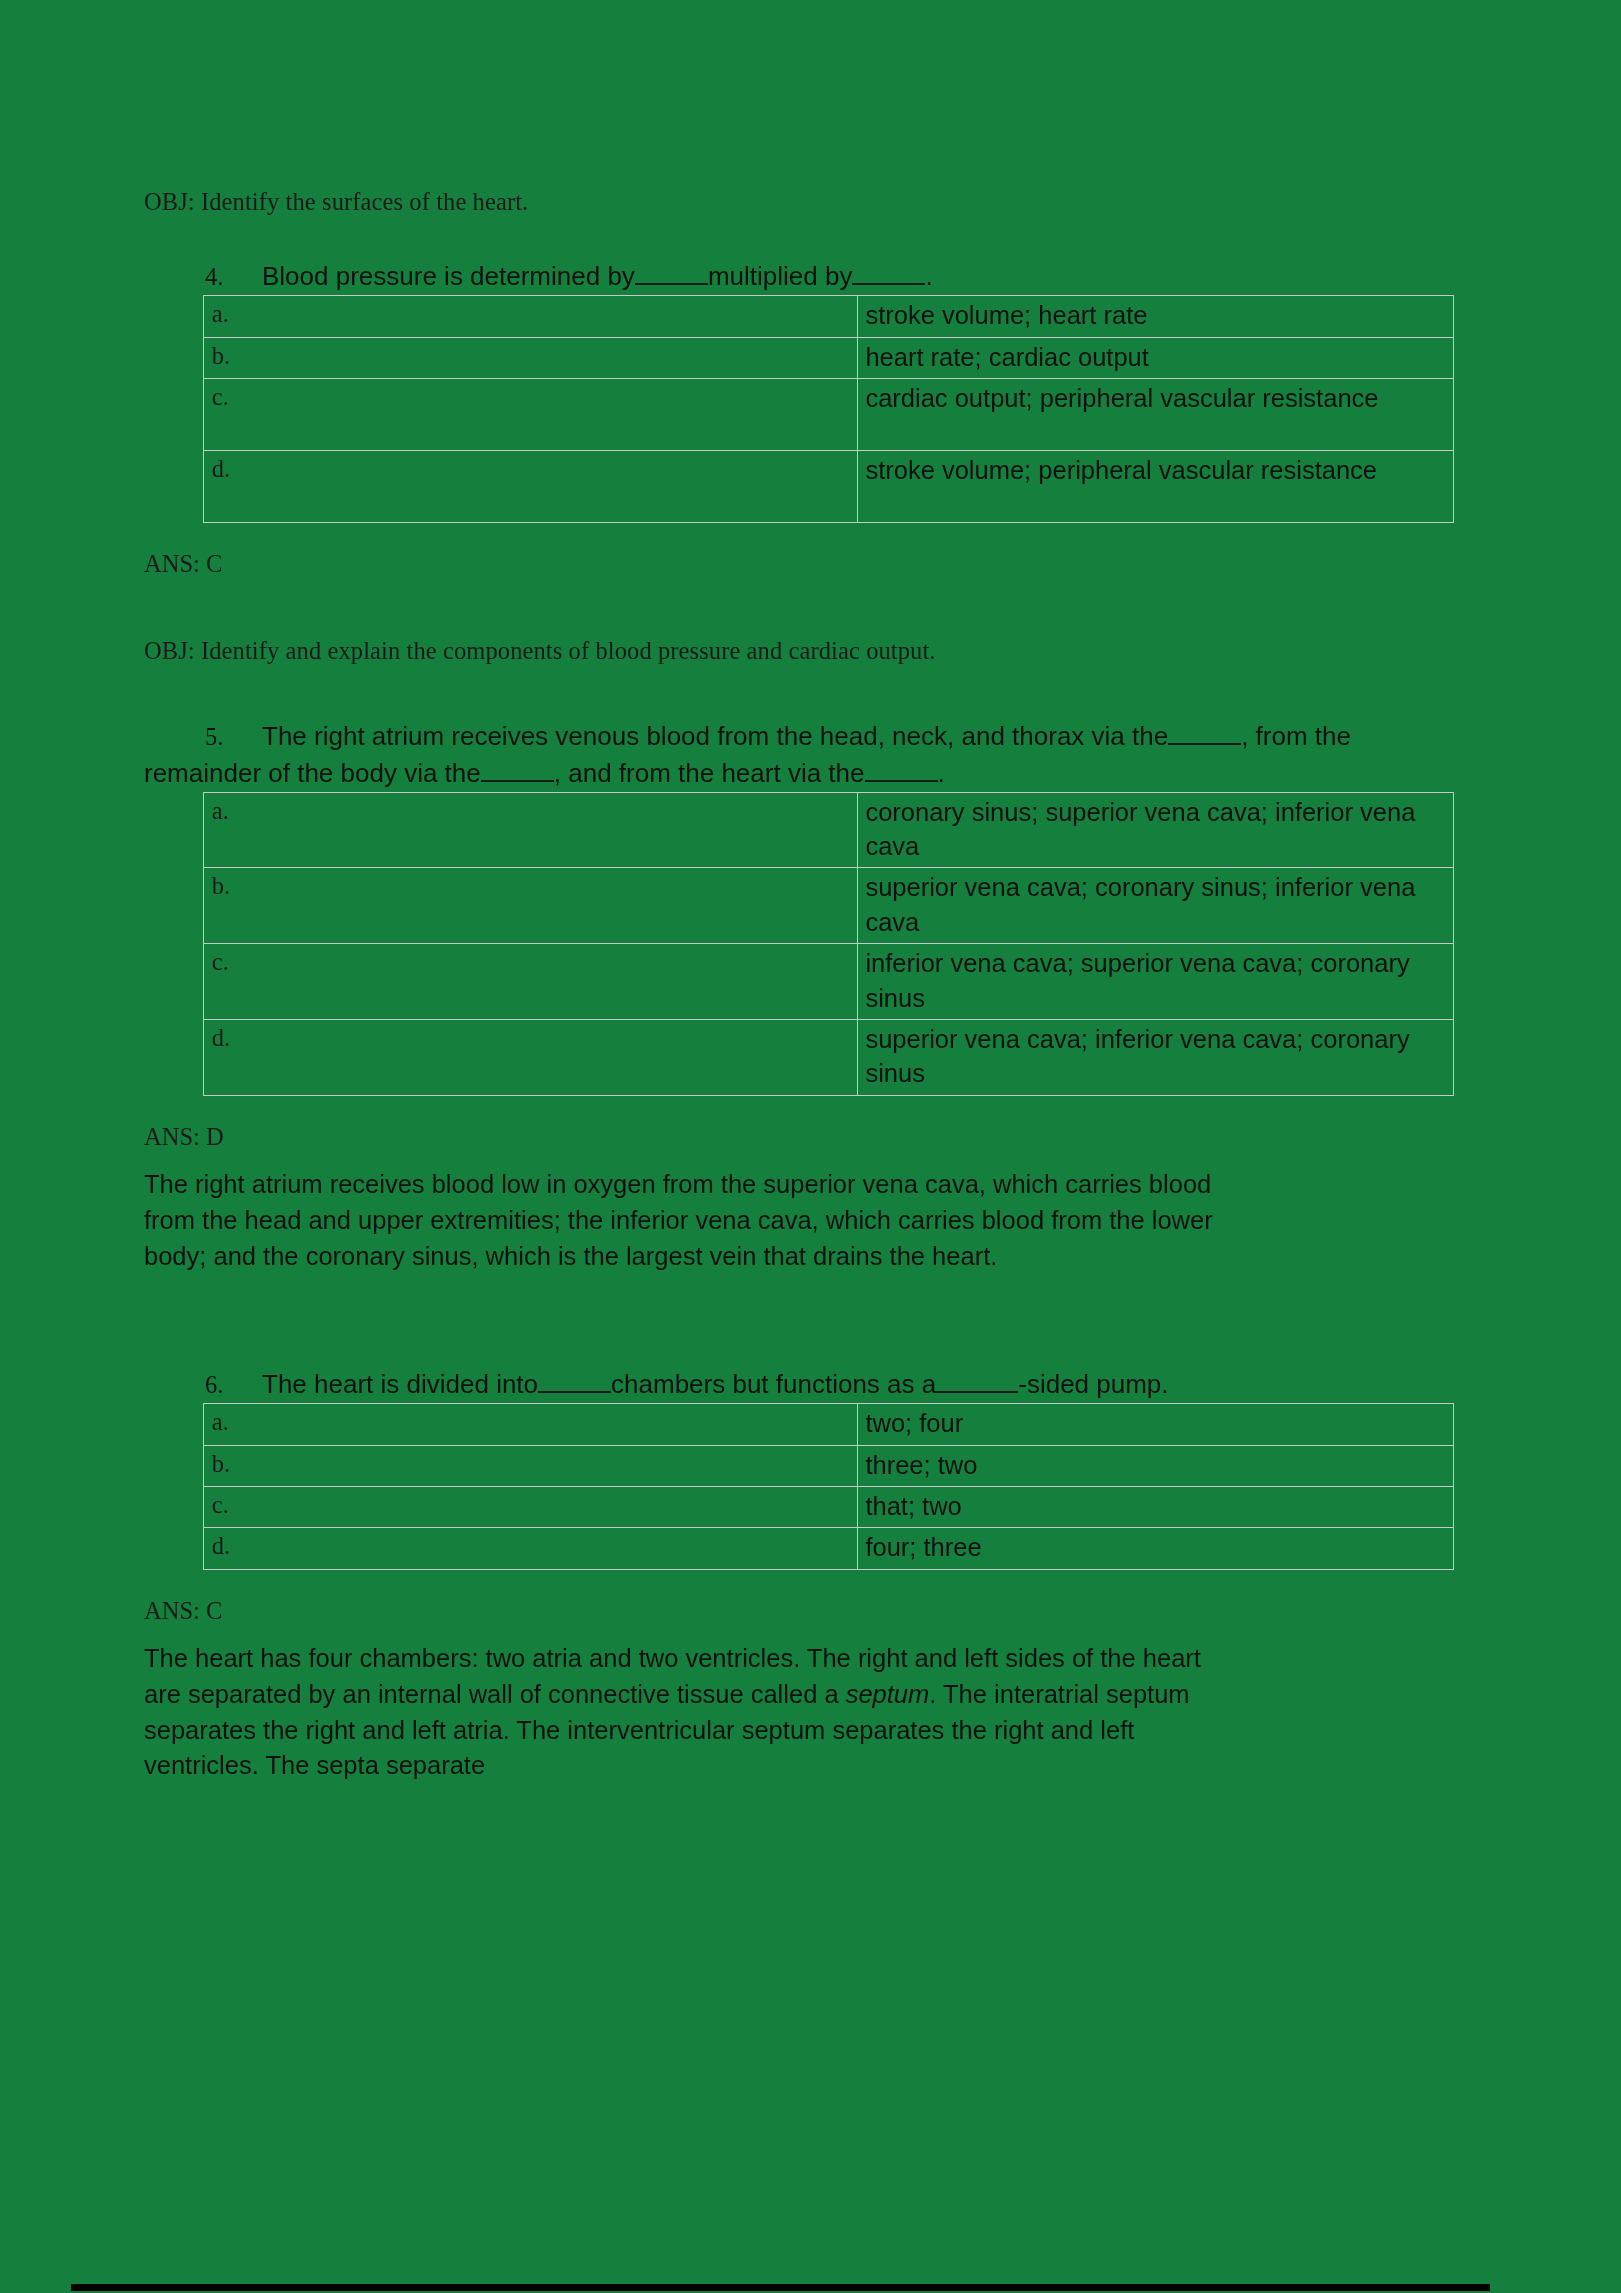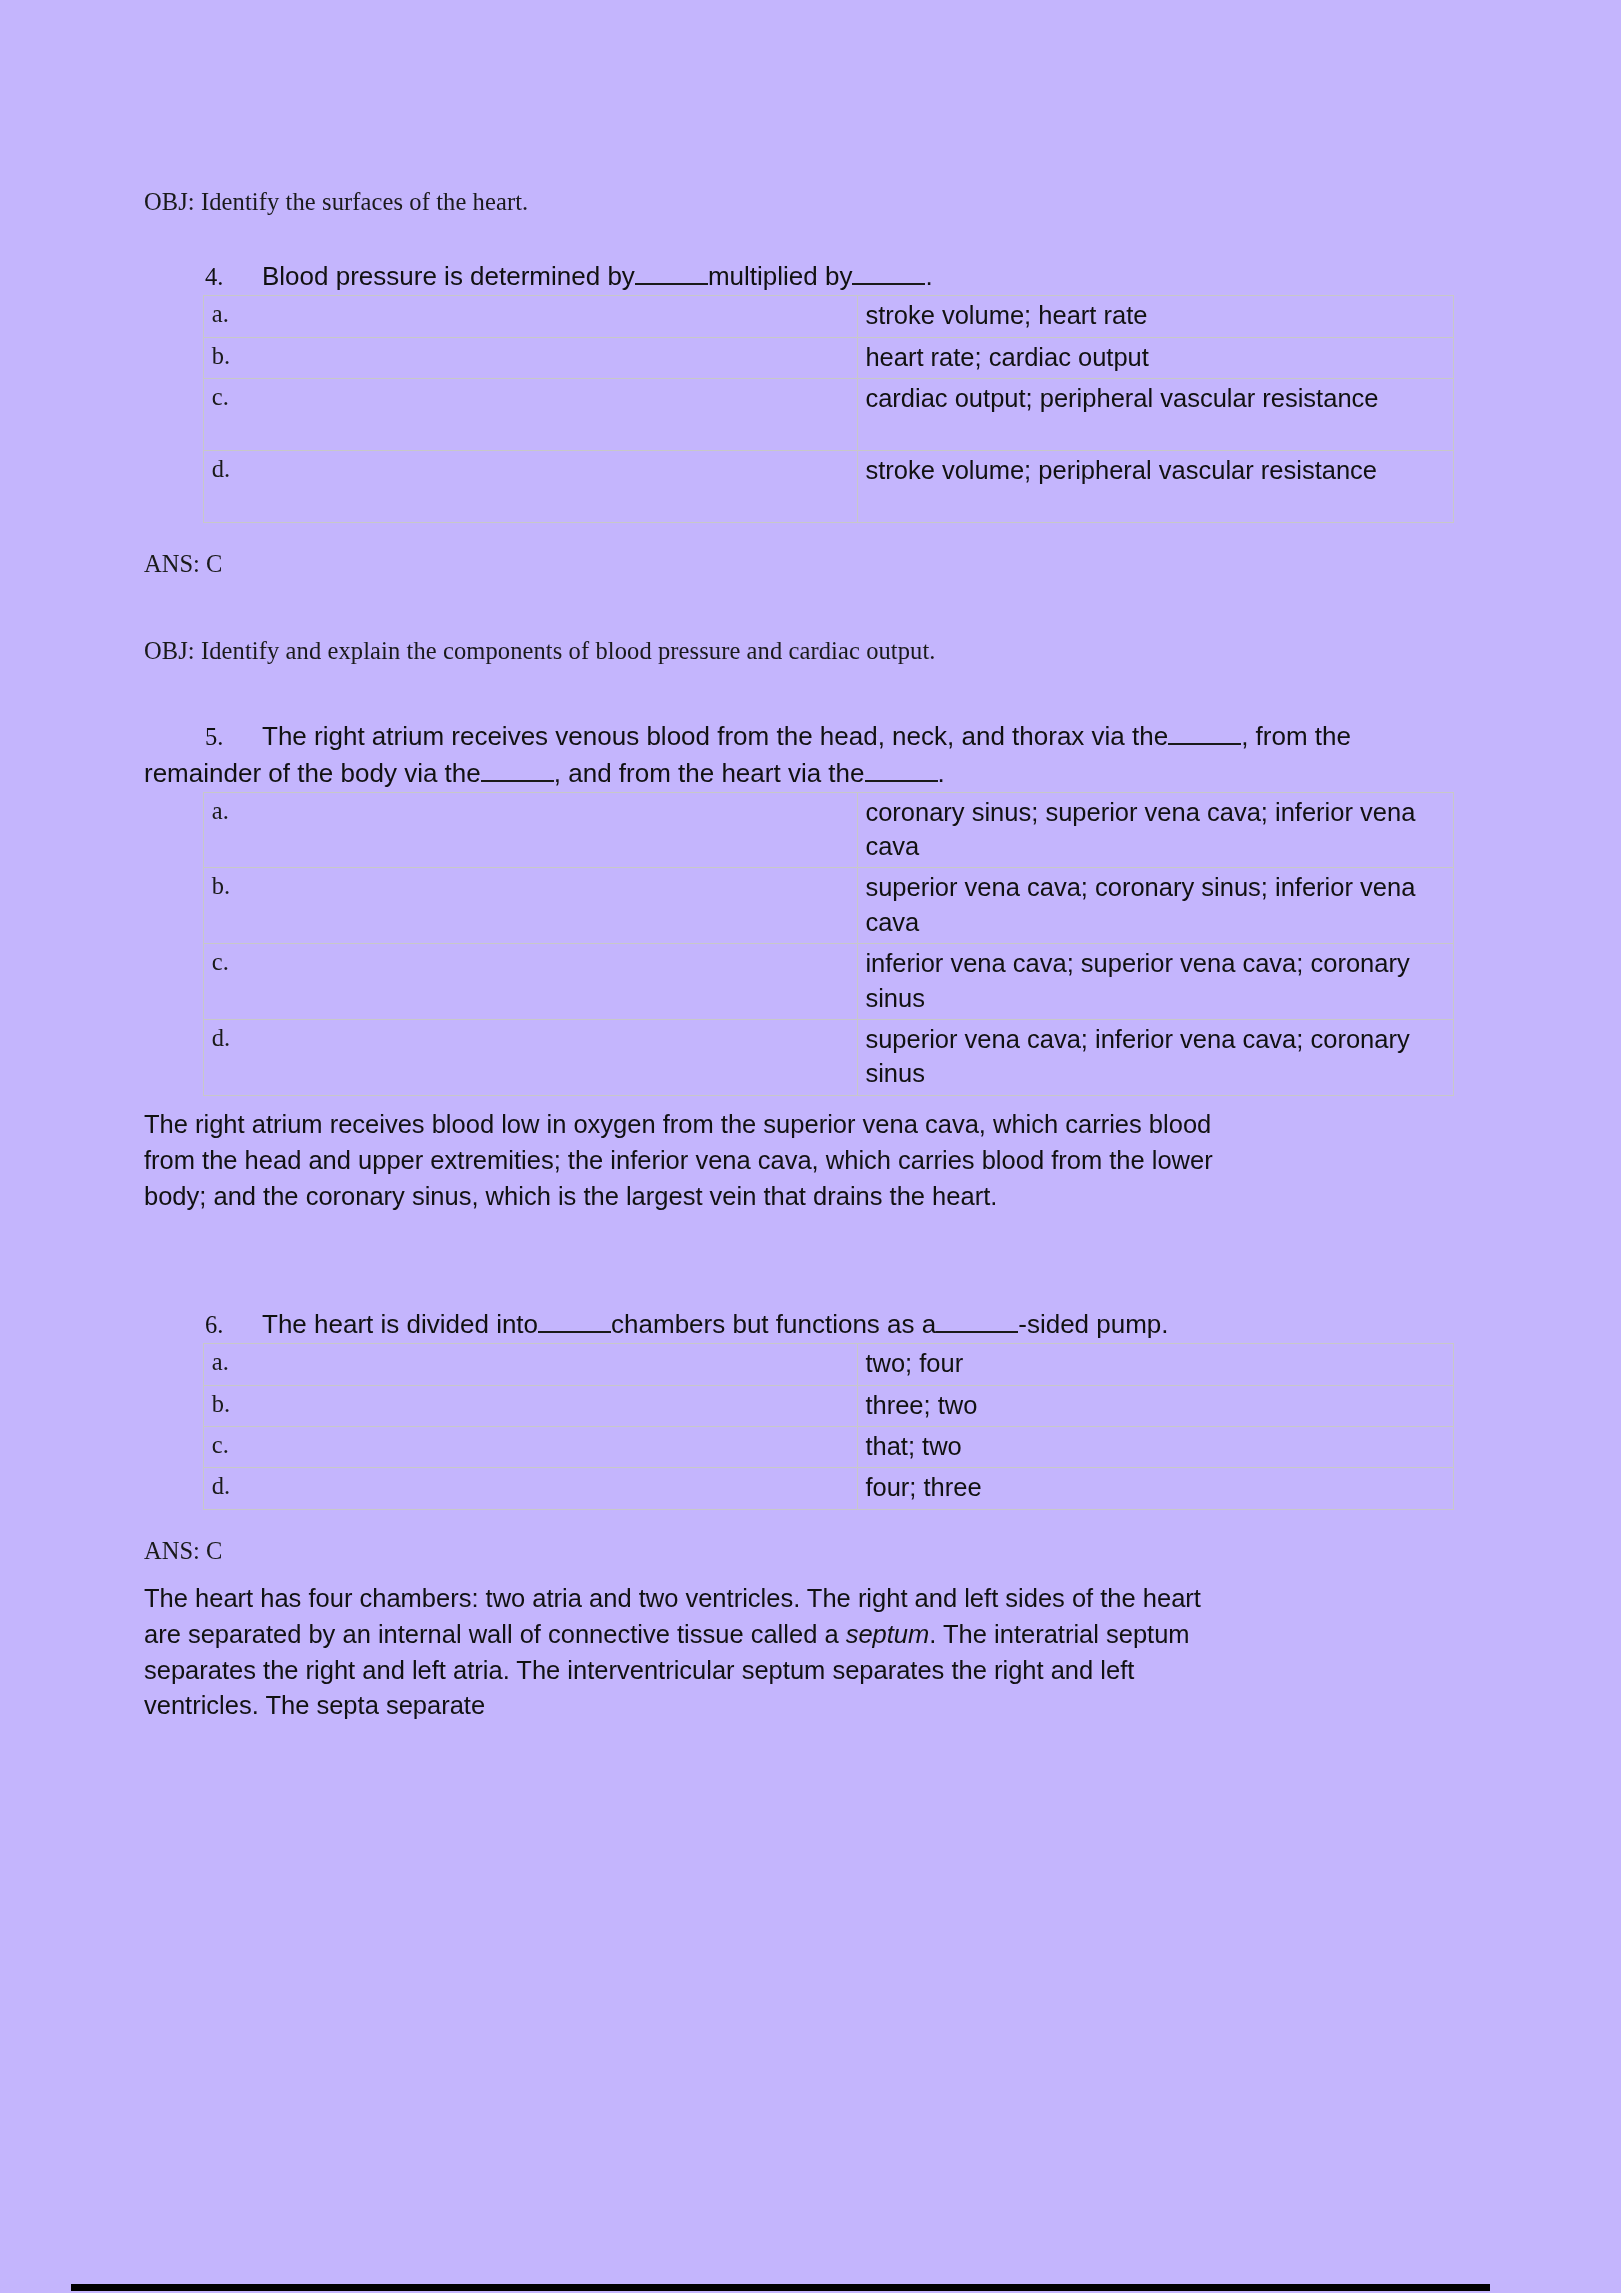--- a/index.html
+++ b/index.html
@@ -20,7 +20,7 @@
     left: 0; top: 0;
     width: 1621px;
     height: 2294px;
-    background: #c4b5fd;
+    background: #15803d;
   }
   .content {
     position: absolute;

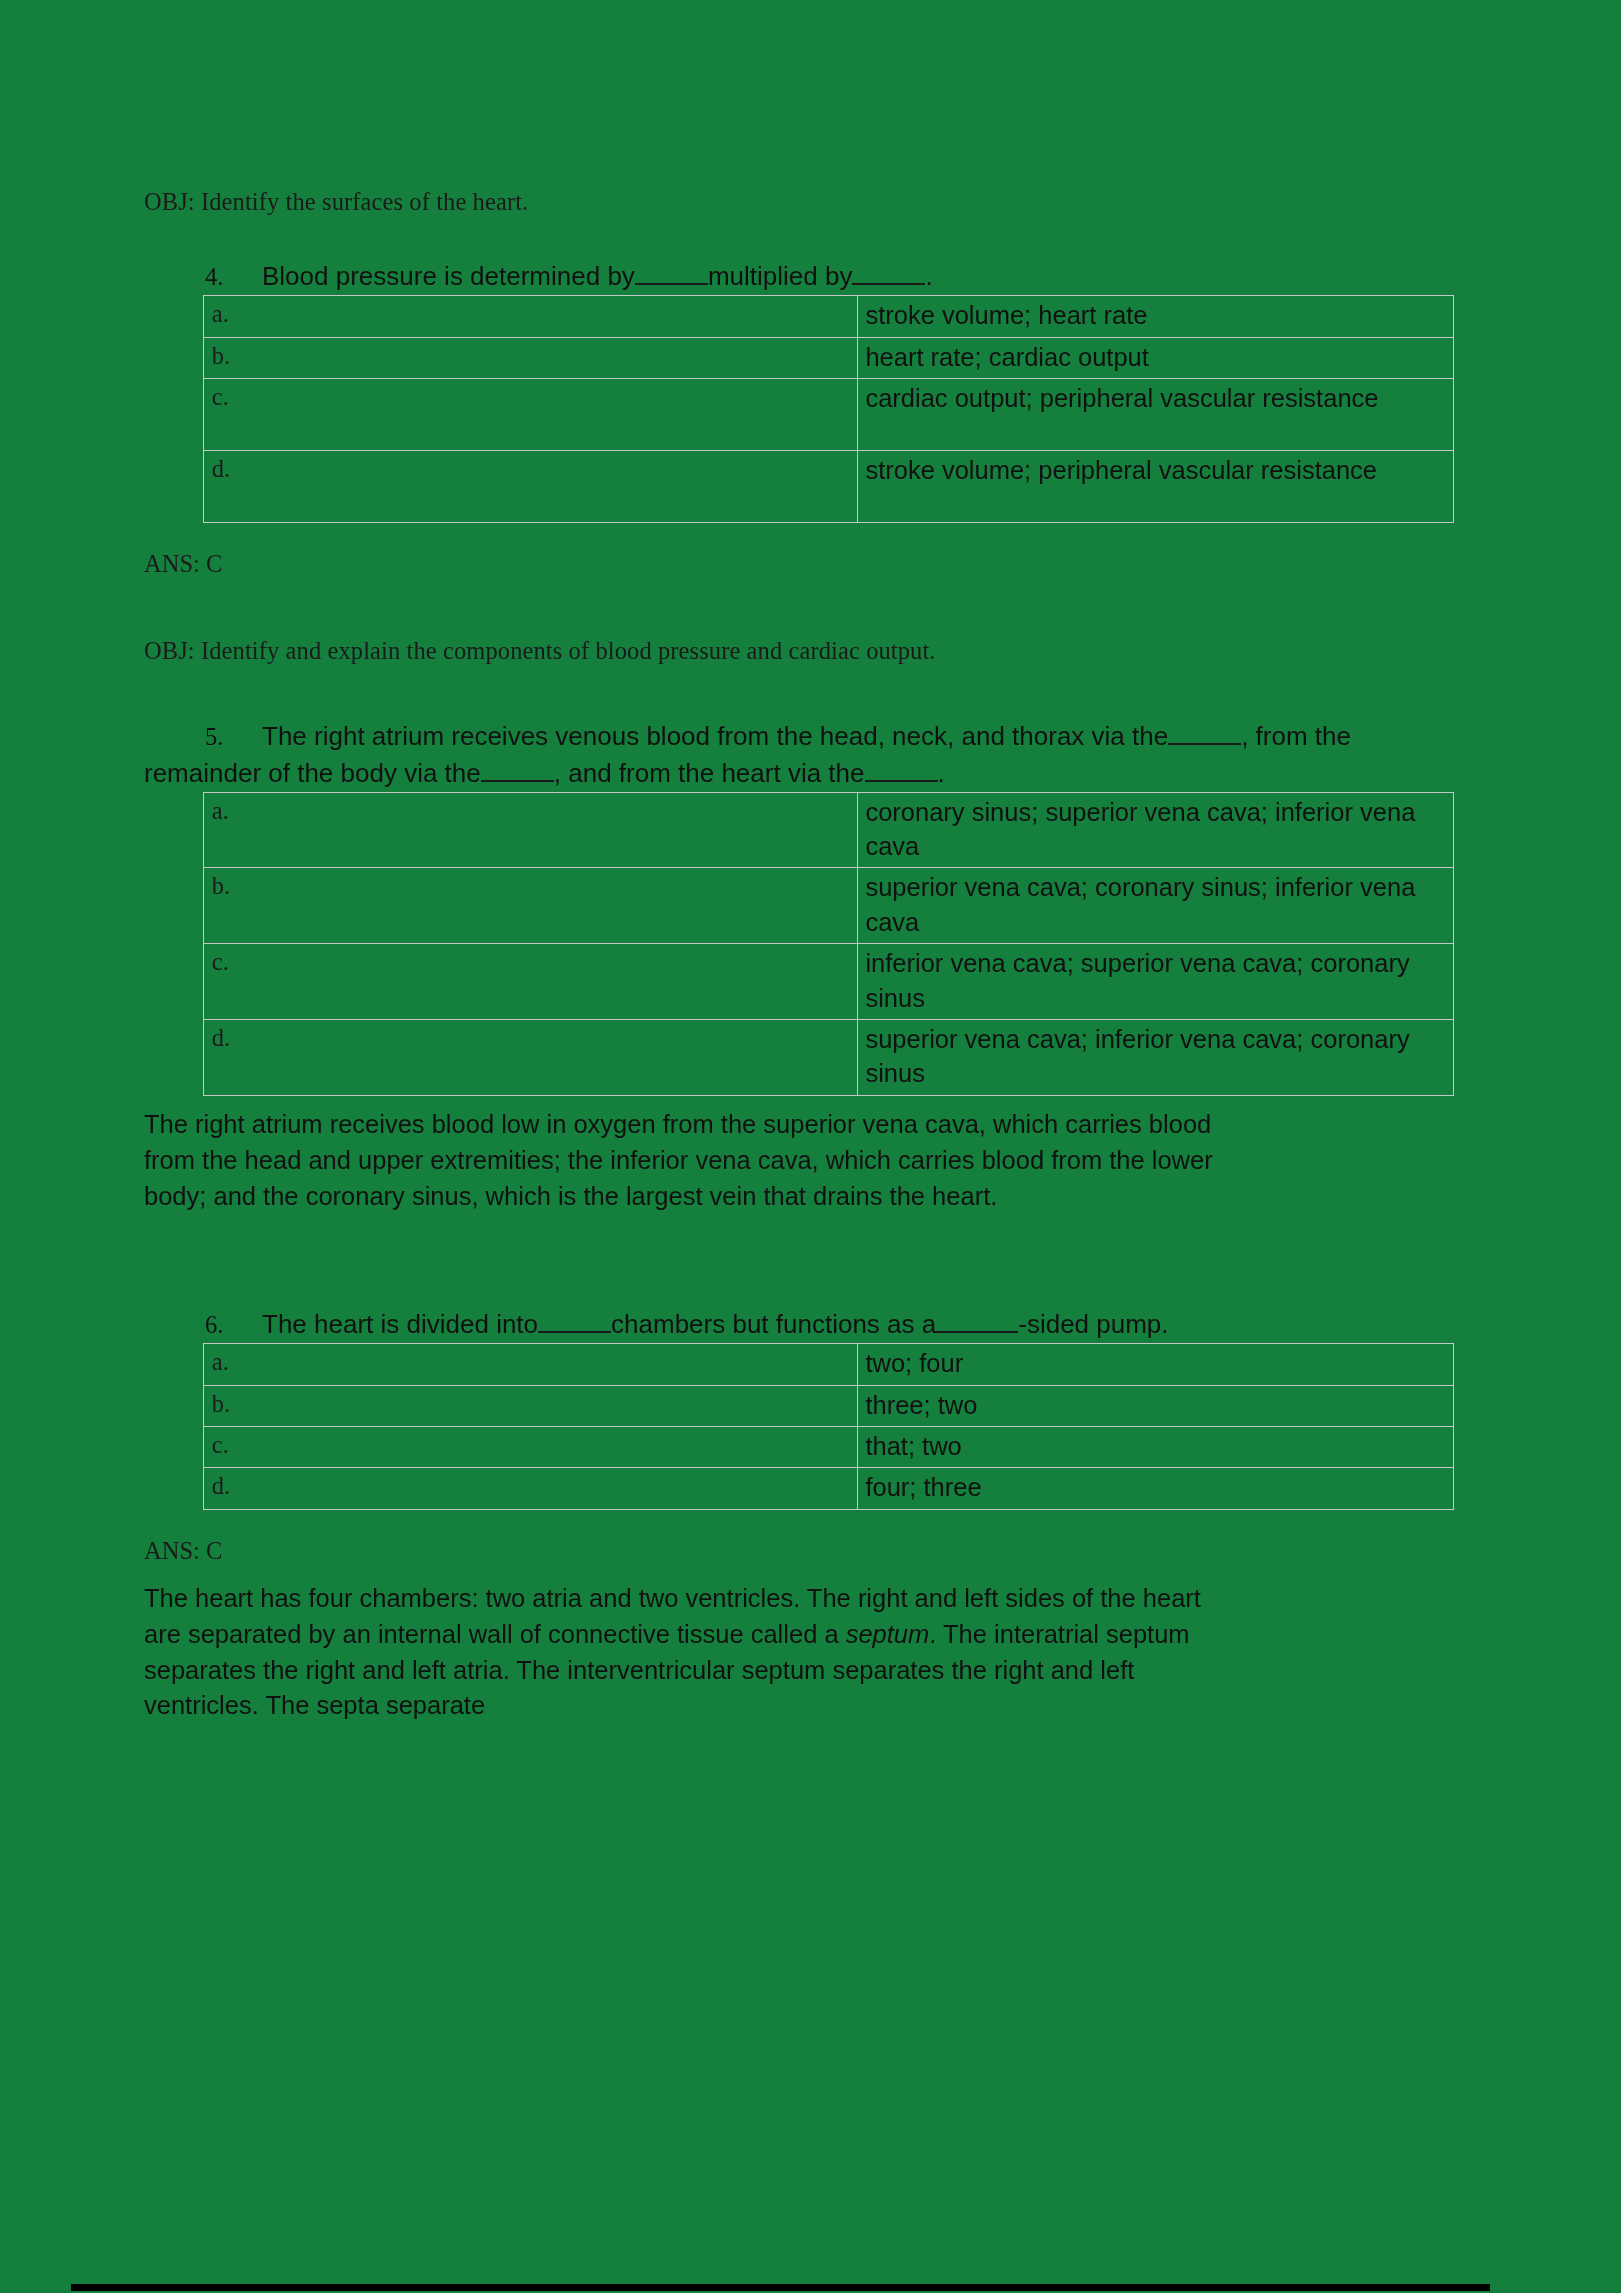--- a/index.html
+++ b/index.html
@@ -198,6 +198,7 @@
 
       <div class="gap-sm"></div>
 
+      <p class="ans-label" style="margin-left:-59px;">ANS: D</p>
       <p class="expl" style="margin-left:-59px;">The right atrium receives blood low in oxygen from the superior vena cava, which carries blood from the head and upper extremities; the inferior vena cava, which carries blood from the lower body; and the coronary sinus, which is the largest vein that drains the heart.</p>
     </div>
 

